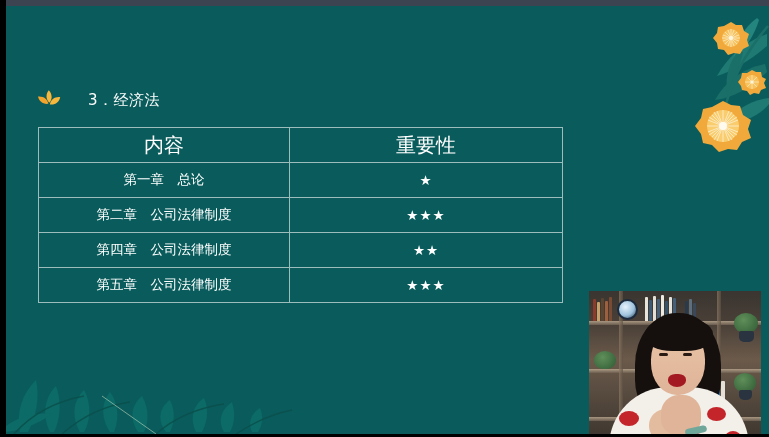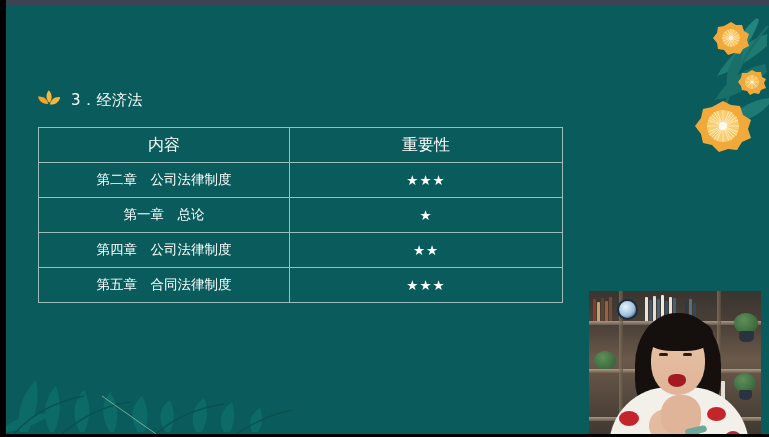--- a/index.html
+++ b/index.html
@@ -73,7 +73,7 @@
     left: 30px; top: 82px;
     display: flex;
     align-items: center;
-    gap: 9px;
+    gap: 26px;
   }
   .sprout-icon {
     width: 26px; height: 24px;

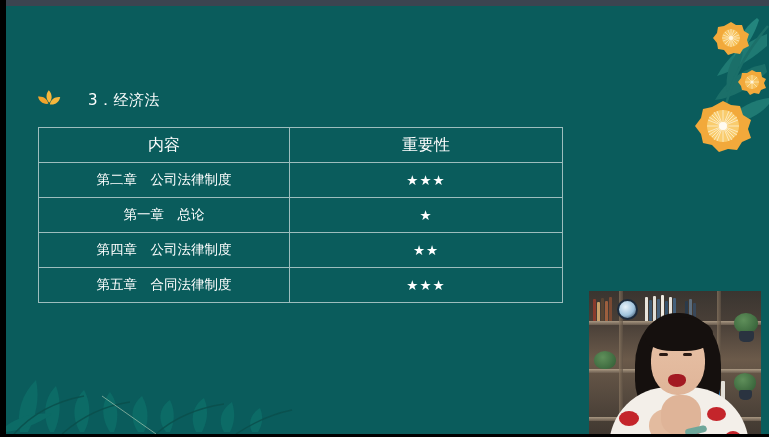--- a/index.html
+++ b/index.html
@@ -111,7 +111,7 @@
     padding: 0;
   }
   table.chapter-table th {
-    font-size: 16px;
+    font-size: 20px;
   }
   col.col-content { width: 251px; }
   col.col-importance { width: 273px; }

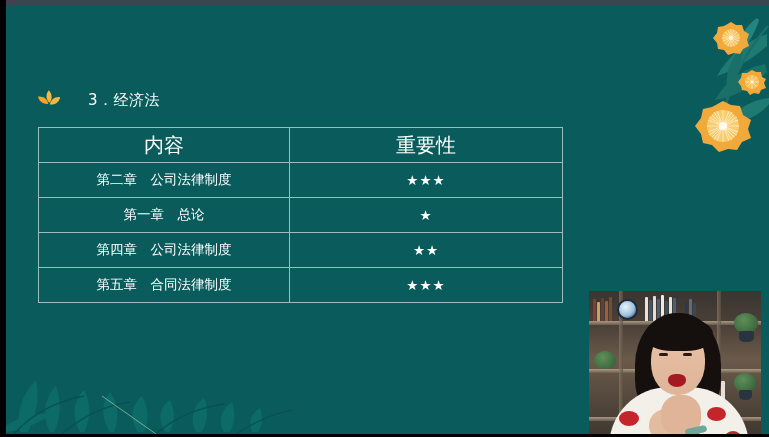--- a/index.html
+++ b/index.html
@@ -364,12 +364,12 @@
         </thead>
         <tbody>
           <tr>
+            <td>第一章　总论</td>
+            <td class="stars">★</td>
+          </tr>
+          <tr>
             <td>第二章　公司法律制度</td>
             <td class="stars">★★★</td>
-          </tr>
-          <tr>
-            <td>第一章　总论</td>
-            <td class="stars">★</td>
           </tr>
           <tr>
             <td>第四章　公司法律制度</td>

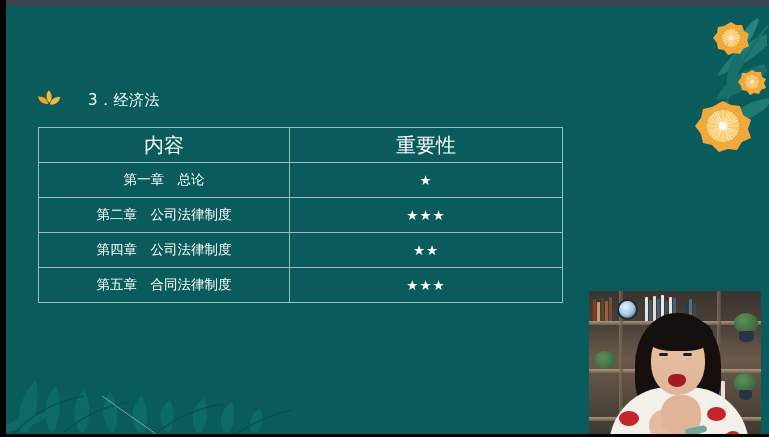--- a/index.html
+++ b/index.html
@@ -376,7 +376,7 @@
             <td class="stars">★★</td>
           </tr>
           <tr>
-            <td>第五章　合同法律制度</td>
+            <td>第五章　公司法律制度</td>
             <td class="stars">★★★</td>
           </tr>
         </tbody>

